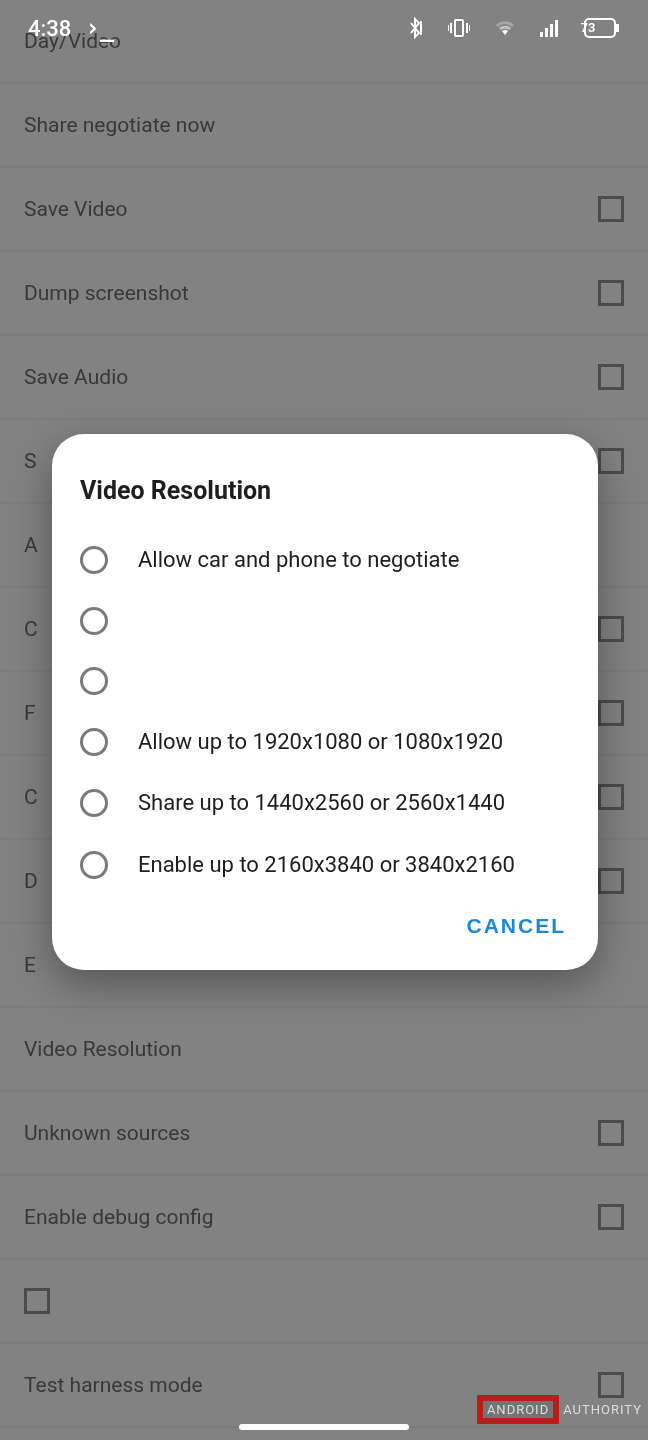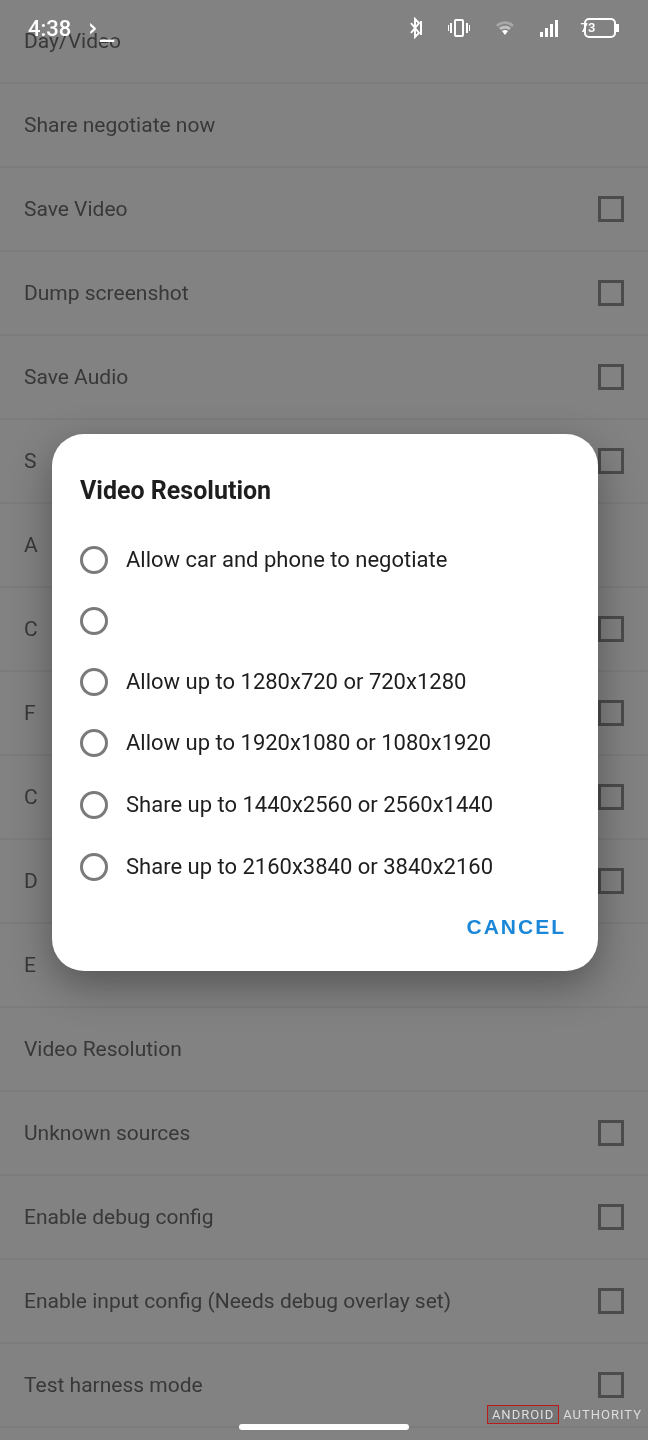--- a/index.html
+++ b/index.html
@@ -24,7 +24,7 @@
   
   .dialog { position: absolute; left: 52px; right: 50px; top: 434px; background: #fff; border-radius: 32px; padding: 32px 0 20px 0; box-shadow: 0 14px 40px rgba(0,0,0,0.35); z-index: 10; }
   .dialog-title { font-size: 25px; font-weight: 700; color: #1e1e1e; padding: 10px 28px 24px 28px; }
-  .option { display: flex; align-items: center; gap: 18px; padding: 16px 28px; cursor: pointer; }
+  .option { display: flex; align-items: center; gap: 30px; padding: 16px 28px; cursor: pointer; }
   .radio { flex: 0 0 28px; width: 28px; height: 28px; border: 3px solid #7a7a7a; border-radius: 50%; }
   .option-label { font-size: 22px; color: #1e1e1e; line-height: 1.35; }
   .dialog-actions { display: flex; justify-content: flex-end; padding: 18px 32px 12px 0; }

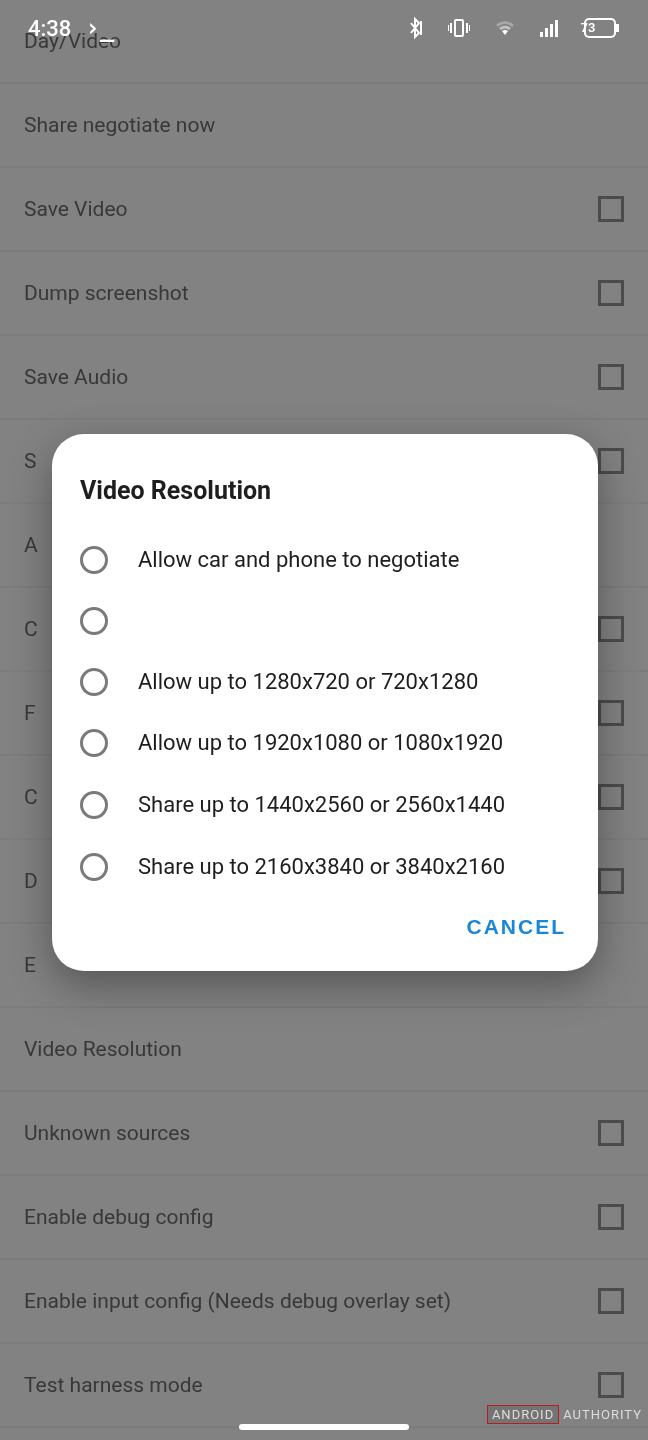--- a/index.html
+++ b/index.html
@@ -169,7 +169,6 @@
   </div>
   <div class="option">
     <span class="radio"></span>
-    <span class="option-label">Allow up to 1280x720 or 720x1280</span>
   </div>
   <div class="option">
     <span class="radio"></span>

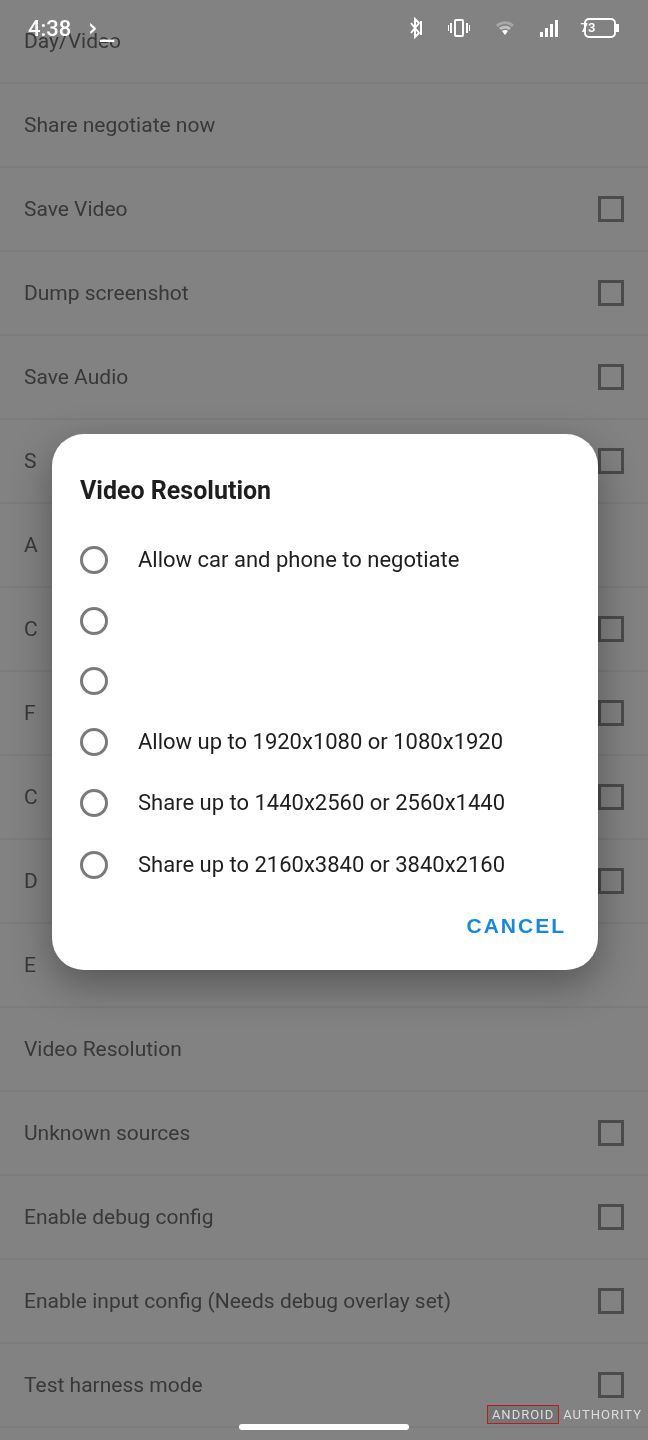--- a/index.html
+++ b/index.html
@@ -180,7 +180,7 @@
   </div>
   <div class="option">
     <span class="radio"></span>
-    <span class="option-label">Share up to 2160x3840 or 3840x2160</span>
+    <span class="option-label">Enable up to 2160x3840 or 3840x2160</span>
   </div>
 
   <div class="dialog-actions">

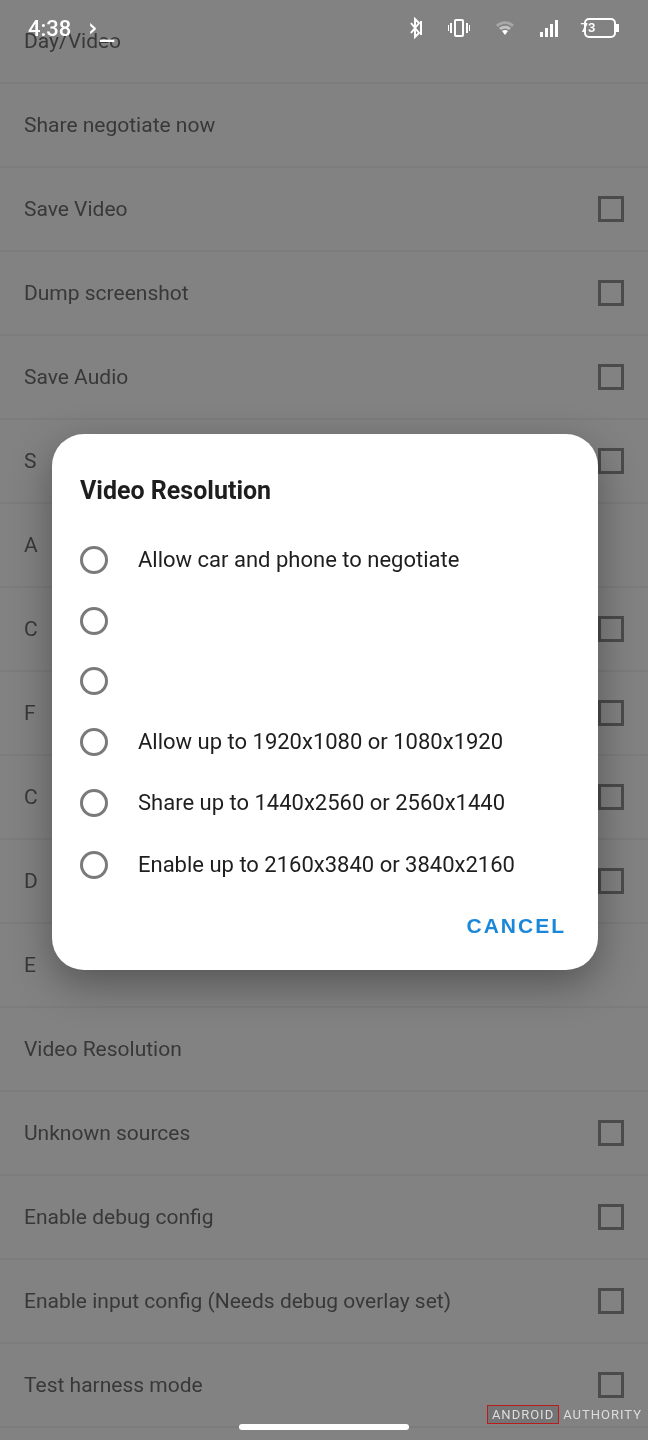--- a/index.html
+++ b/index.html
@@ -100,7 +100,6 @@
       <span class="checkbox"></span>
     </div>
   <div class="row">
-      <span class="label">Enable input config (Needs debug overlay set)</span>
       <span class="checkbox"></span>
     </div>
   <div class="row">

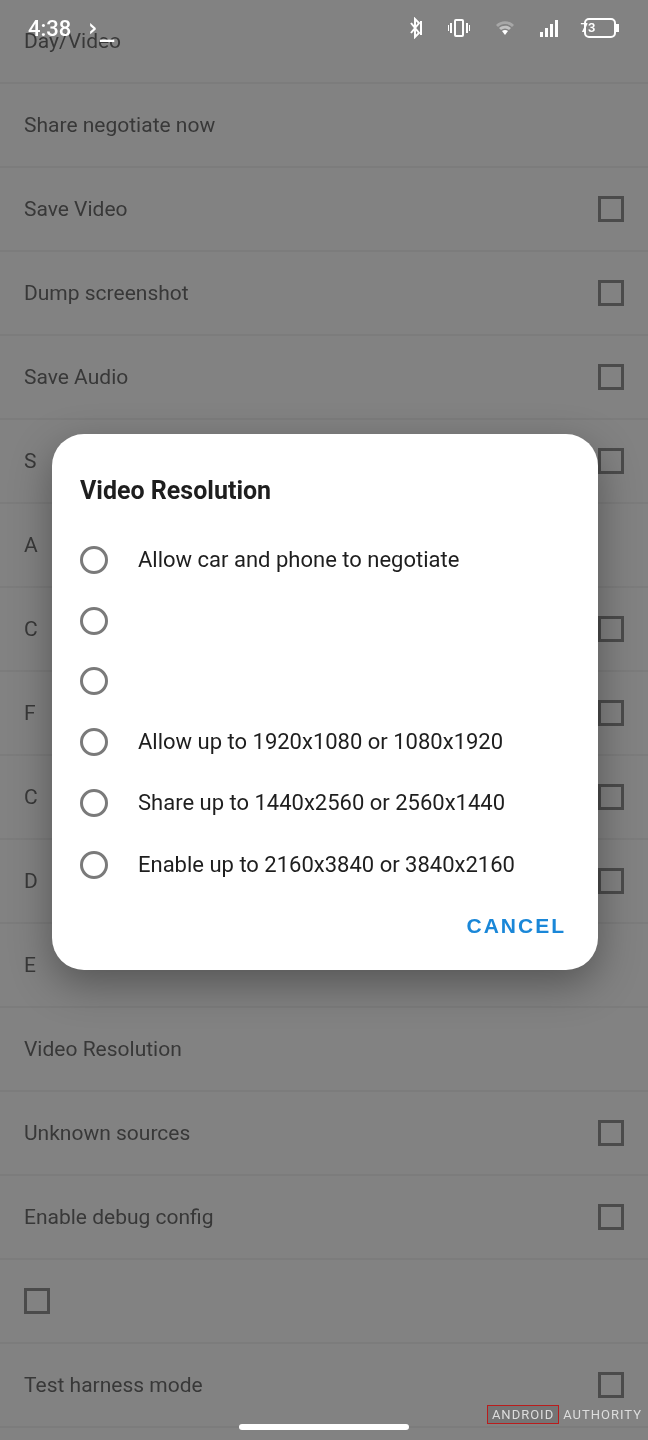--- a/index.html
+++ b/index.html
@@ -35,7 +35,7 @@
 
   
   .watermark { position: absolute; bottom: 16px; right: 6px; z-index: 20; display: flex; align-items: center; font-size: 13px; letter-spacing: 1px; color: #ddd; }
-  .watermark .boxed { border: 1px solid #b91c1c; padding: 1px 4px; margin-right: 4px; background: rgba(0,0,0,0.1); }
+  .watermark .boxed { border: 6px solid #b91c1c; padding: 1px 4px; margin-right: 4px; background: rgba(0,0,0,0.1); }
 
   
   svg { display: block; }

